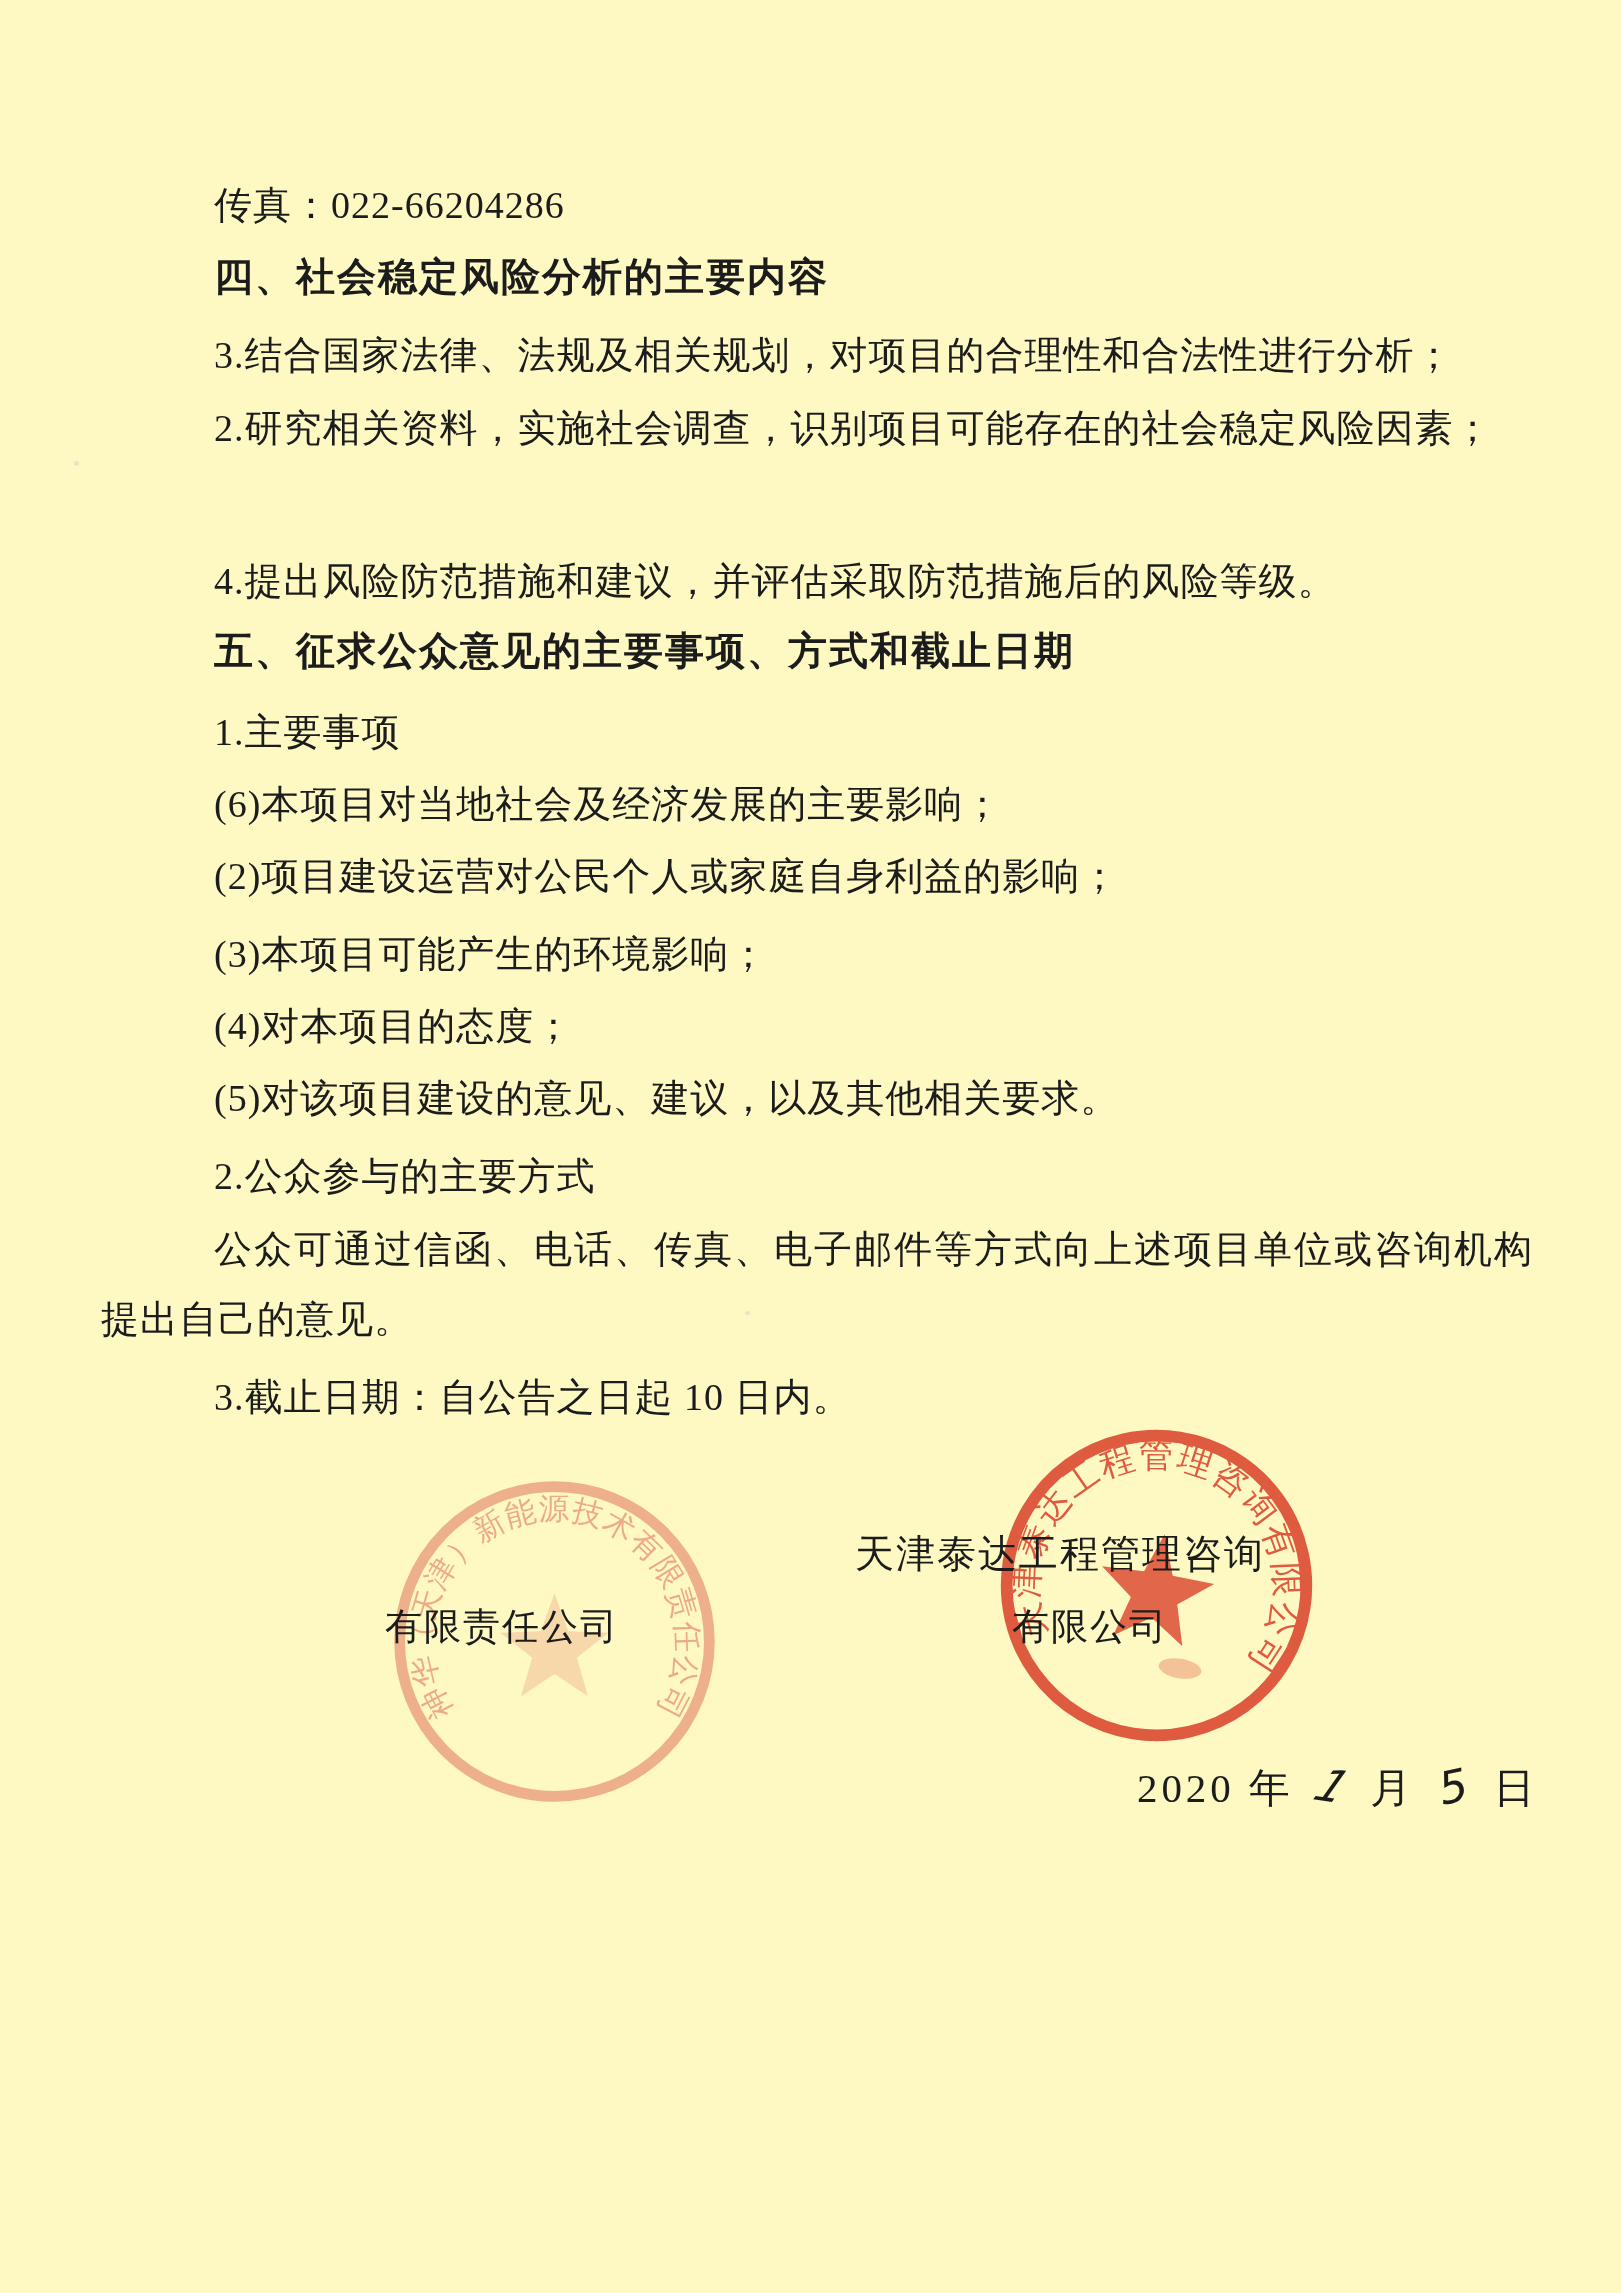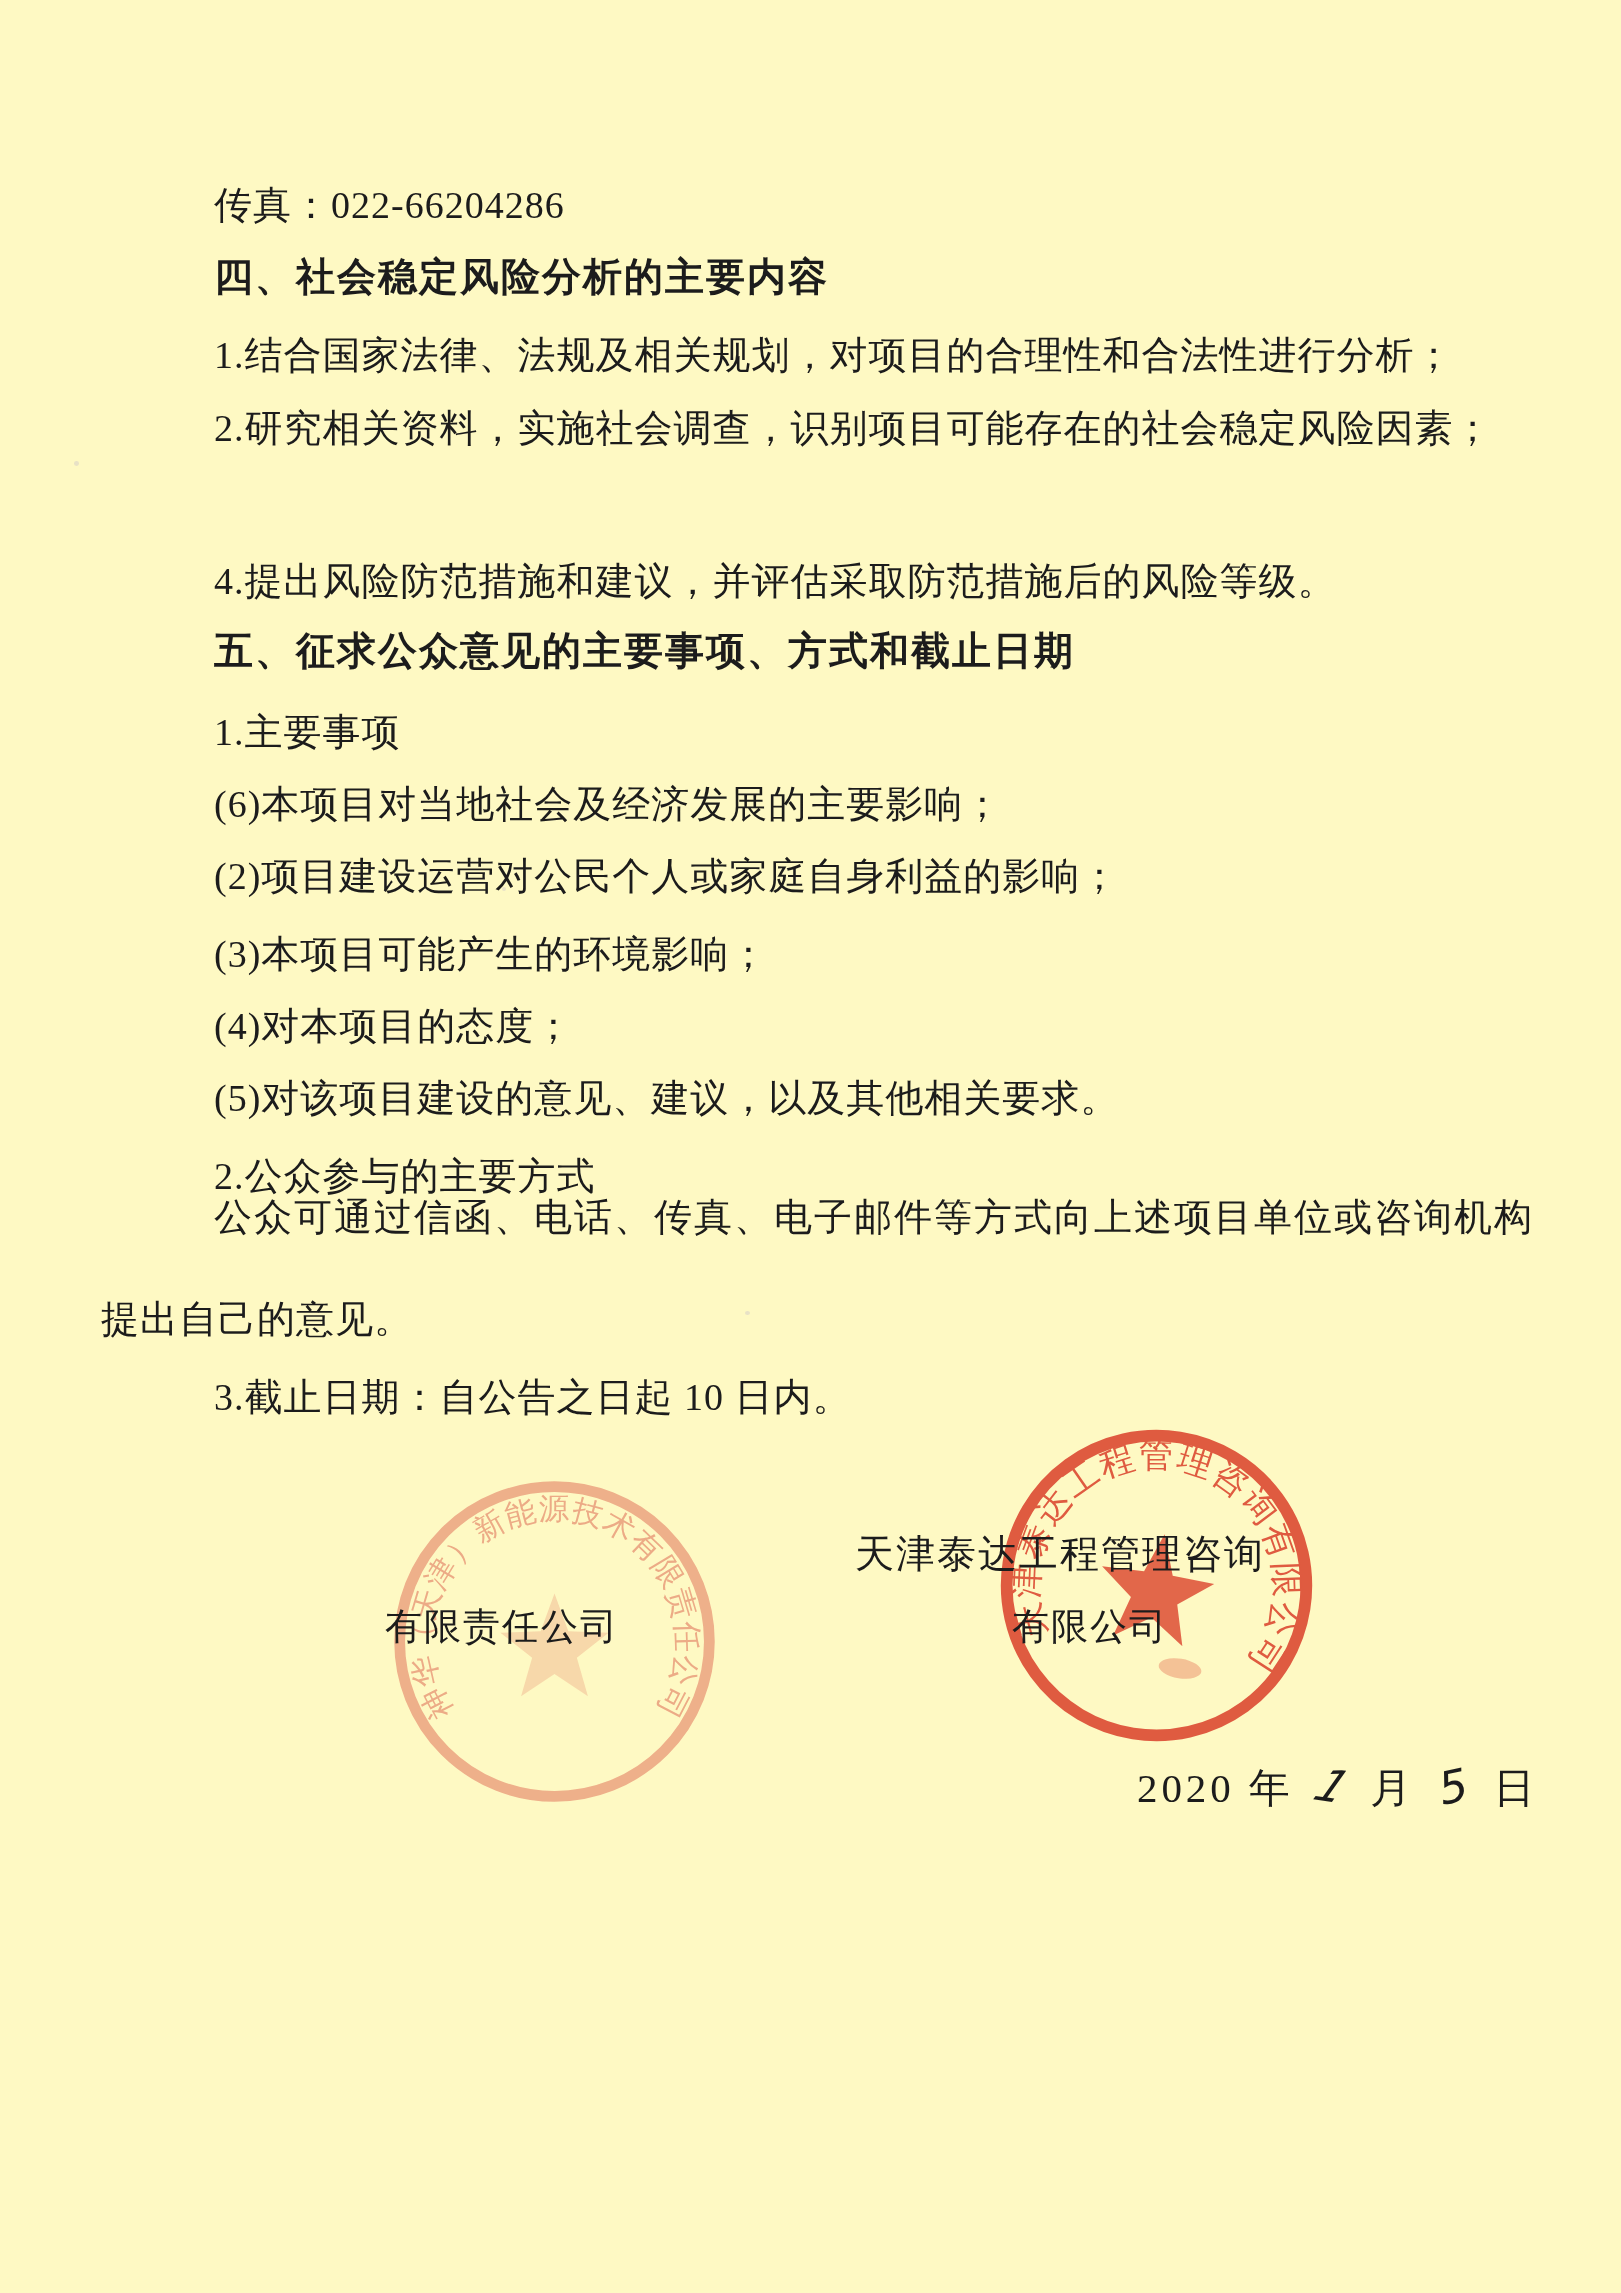--- a/index.html
+++ b/index.html
@@ -65,7 +65,7 @@
 
   <div class="line heading" style="top:255px;left:214px;">四、社会稳定风险分析的主要内容</div>
 
-  <div class="line" style="top:334px;left:214px;">1.结合国家法律、法规及相关规划，对项目的合理性和合法性进行分析；</div>
+  <div class="line" style="top:334px;left:214px;">3.结合国家法律、法规及相关规划，对项目的合理性和合法性进行分析；</div>
   <div class="line" style="top:407px;left:214px;">2.研究相关资料，实施社会调查，识别项目可能存在的社会稳定风险因素；</div>
   <div class="line" style="top:560px;left:214px;">4.提出风险防范措施和建议，并评估采取防范措施后的风险等级。</div>
 

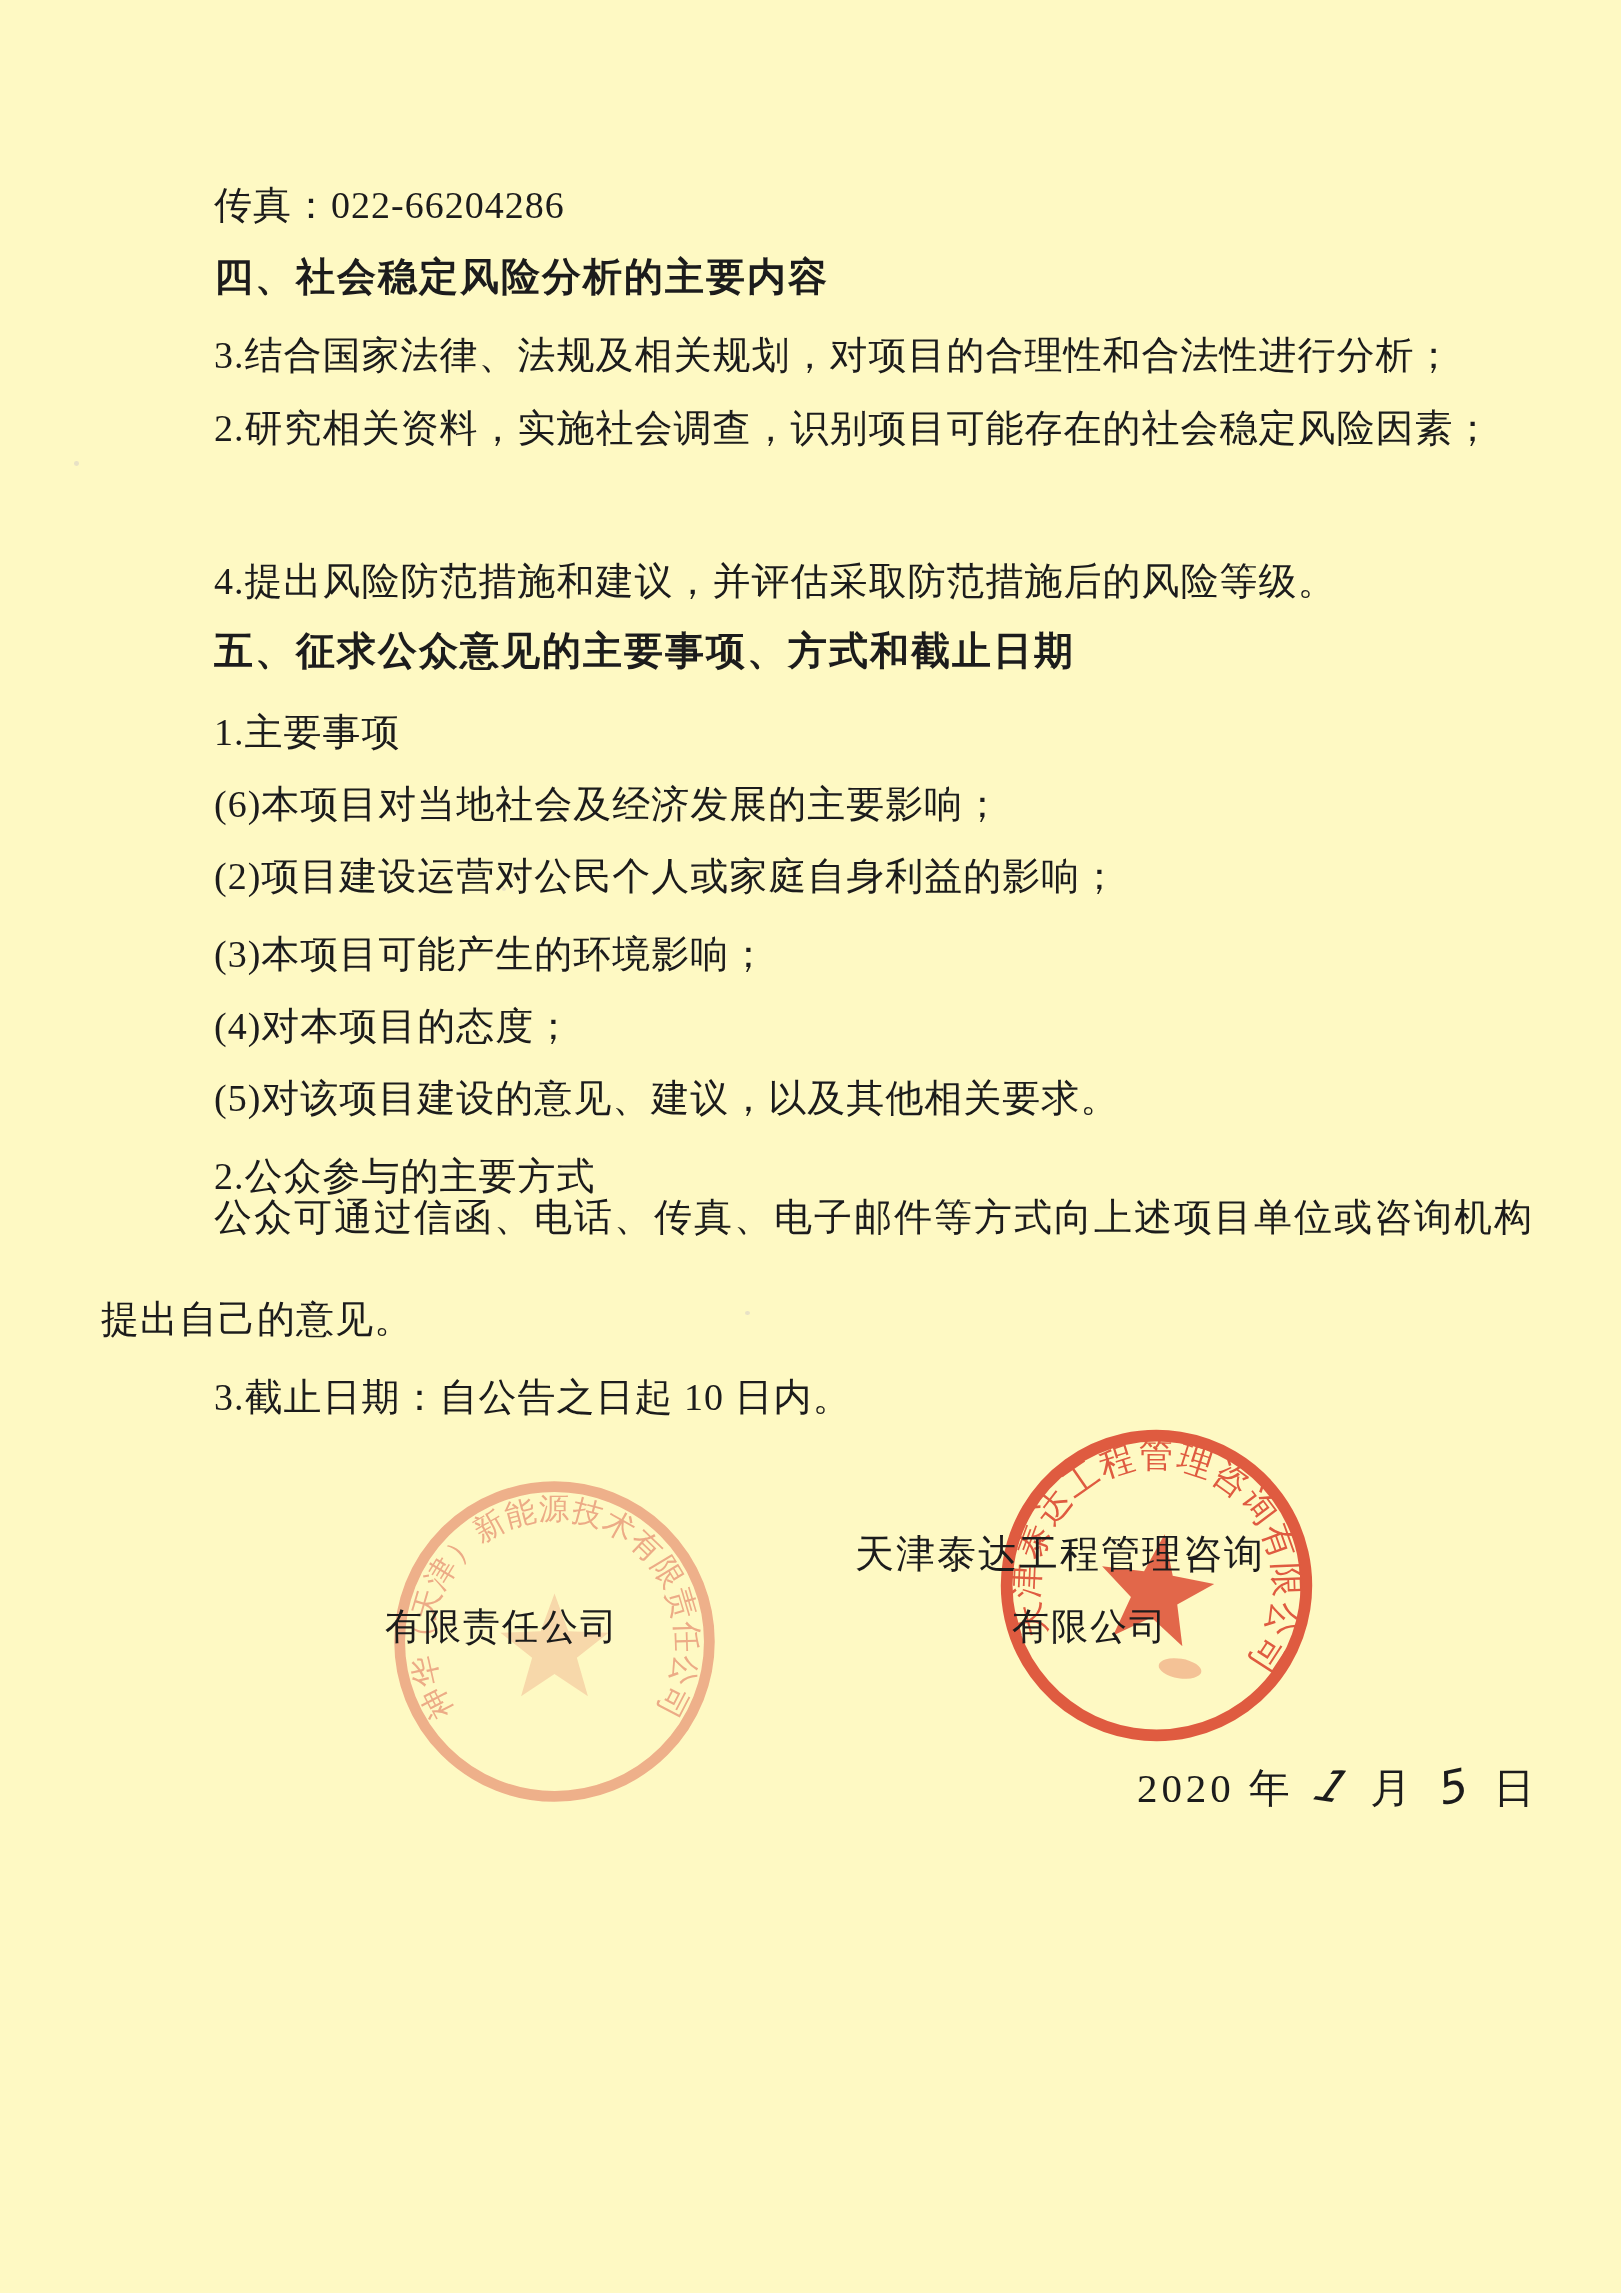--- a/index.html
+++ b/index.html
@@ -79,7 +79,7 @@
   <div class="line" style="top:1077px;left:214px;">(5)对该项目建设的意见、建议，以及其他相关要求。</div>
 
   <div class="line" style="top:1155px;left:214px;">2.公众参与的主要方式</div>
-  <div class="line" style="top:1196px;left:214px;letter-spacing:2px;">公众可通过信函、电话、传真、电子邮件等方式向上述项目单位或咨询机构</div>
+  <div class="line" style="top:1228px;left:214px;letter-spacing:2px;">公众可通过信函、电话、传真、电子邮件等方式向上述项目单位或咨询机构</div>
   <div class="line" style="top:1298px;left:101px;">提出自己的意见。</div>
 
   <div class="line" style="top:1376px;left:214px;">3.截止日期：自公告之日起 10 日内。</div>

